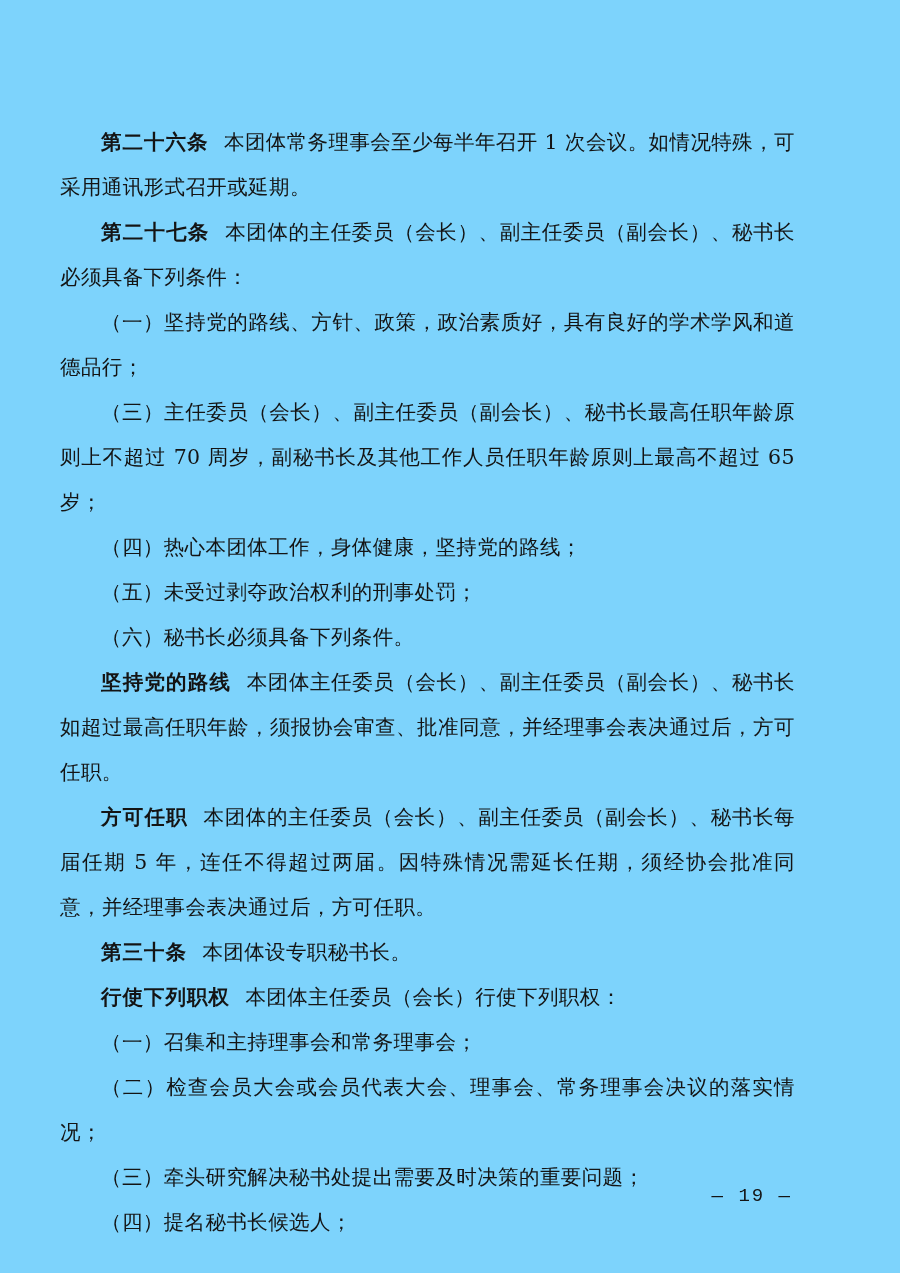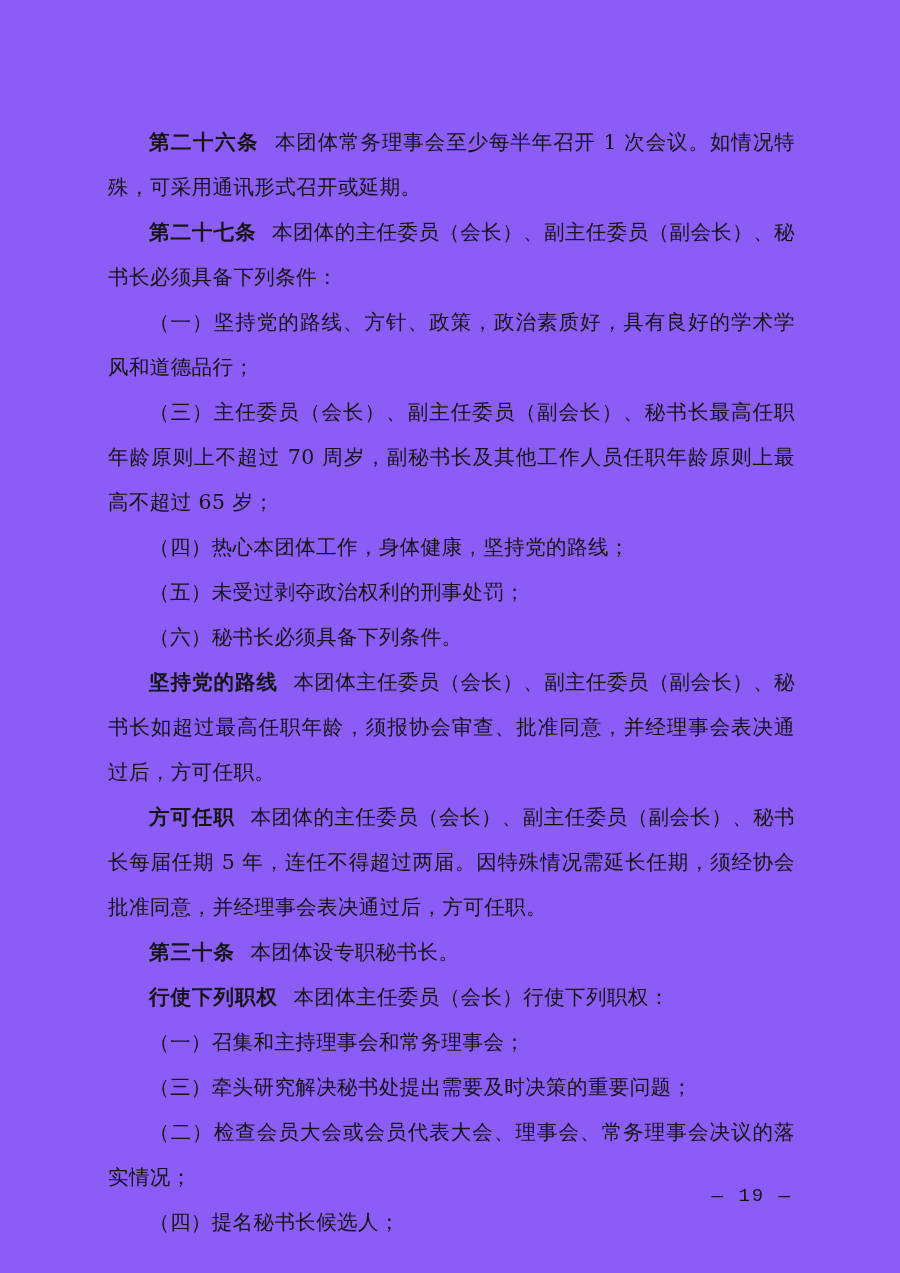--- a/index.html
+++ b/index.html
@@ -19,8 +19,8 @@
     width: 900px;
     height: 1273px;
     box-sizing: border-box;
-    padding: 120px 105px 60px 108px;
-    background: #8b5cf6;
+    padding: 120px 105px 60px 60px;
+    background: #7dd3fc;
   }
   .body-text {
     font-size: 20.5px;

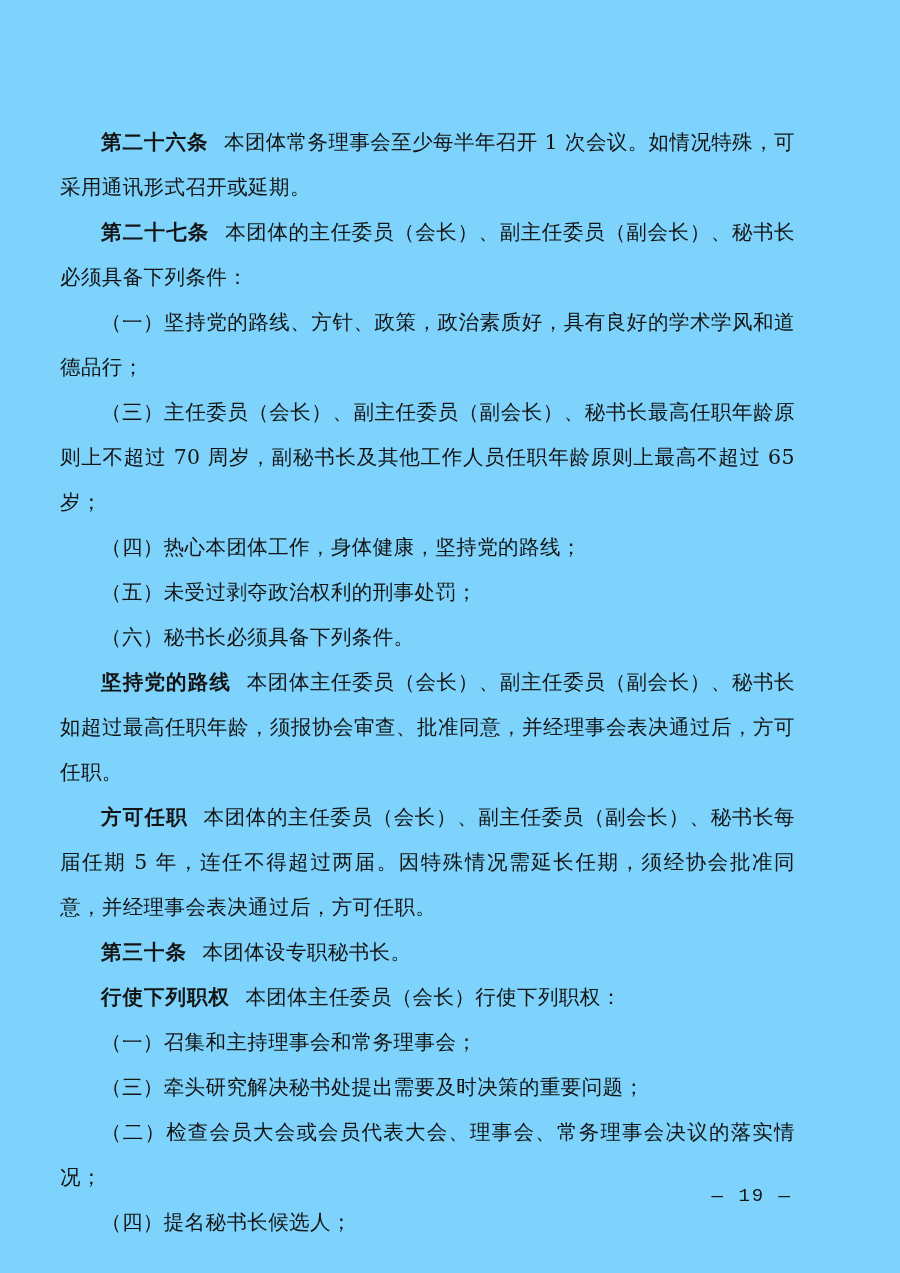--- a/index.html
+++ b/index.html
@@ -83,9 +83,9 @@
 
     <p class="para"><span>（一）召集和主持理事会和常务理事会；</span></p>
 
+    <p class="para"><span>（二）检查会员大会或会员代表大会、理事会、常务理事会决议的落实情况；</span></p>
+
     <p class="para"><span>（三）牵头研究解决秘书处提出需要及时决策的重要问题；</span></p>
-
-    <p class="para"><span>（二）检查会员大会或会员代表大会、理事会、常务理事会决议的落实情况；</span></p>
 
     <p class="para"><span>（四）提名秘书长候选人；</span></p>
 

